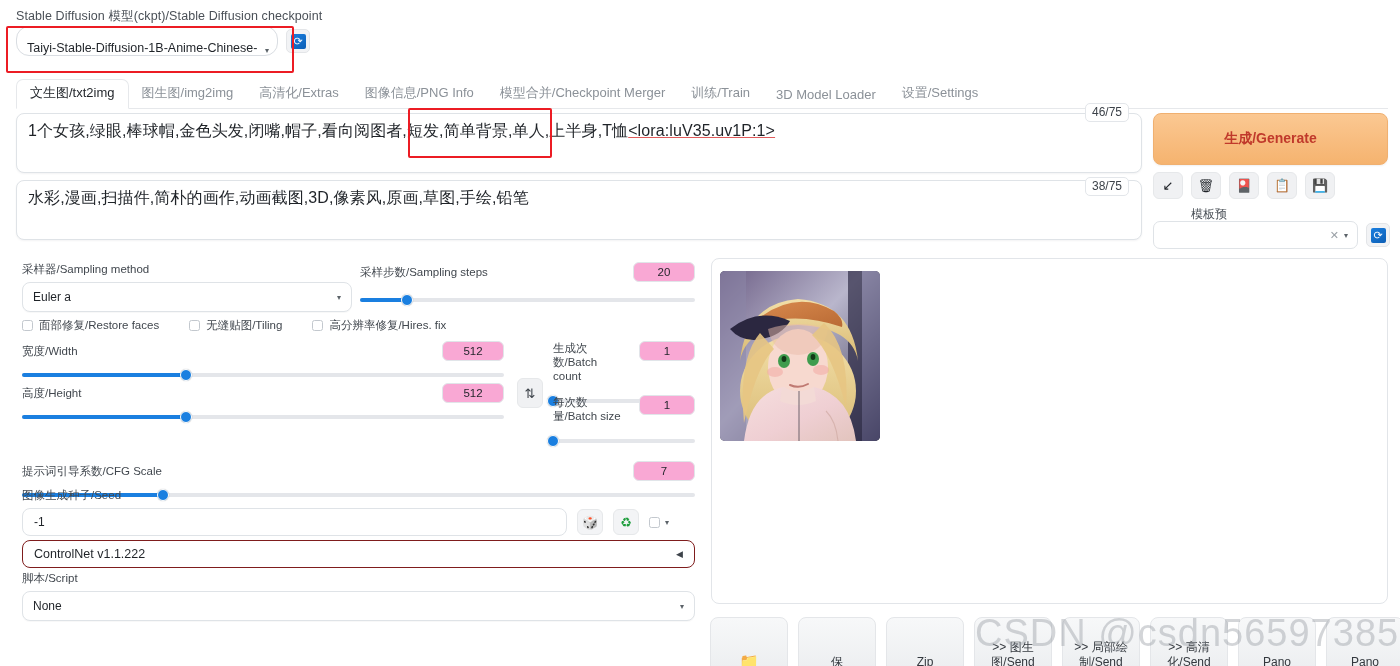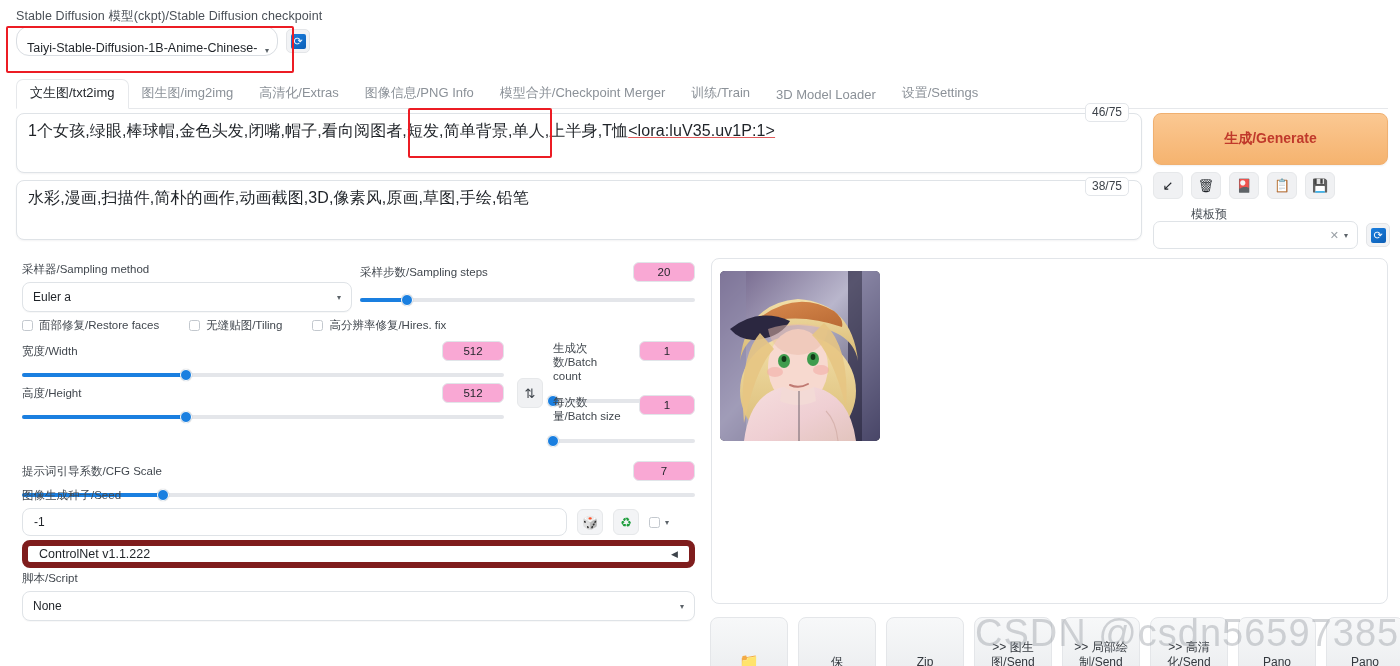--- a/index.html
+++ b/index.html
@@ -138,7 +138,7 @@
     display: flex; align-items: center; justify-content: center; font-size: 13px;
   }
   .accordion {
-    border: 6px solid #7f1d1d; border-radius: 8px; background: #fff; height: 28px;
+    border: 1px solid #7f1d1d; border-radius: 8px; background: #fff; height: 28px;
     display: flex; align-items: center; justify-content: space-between; padding: 0 11px;
     font-size: 12.5px; color: #1f2328;
   }

